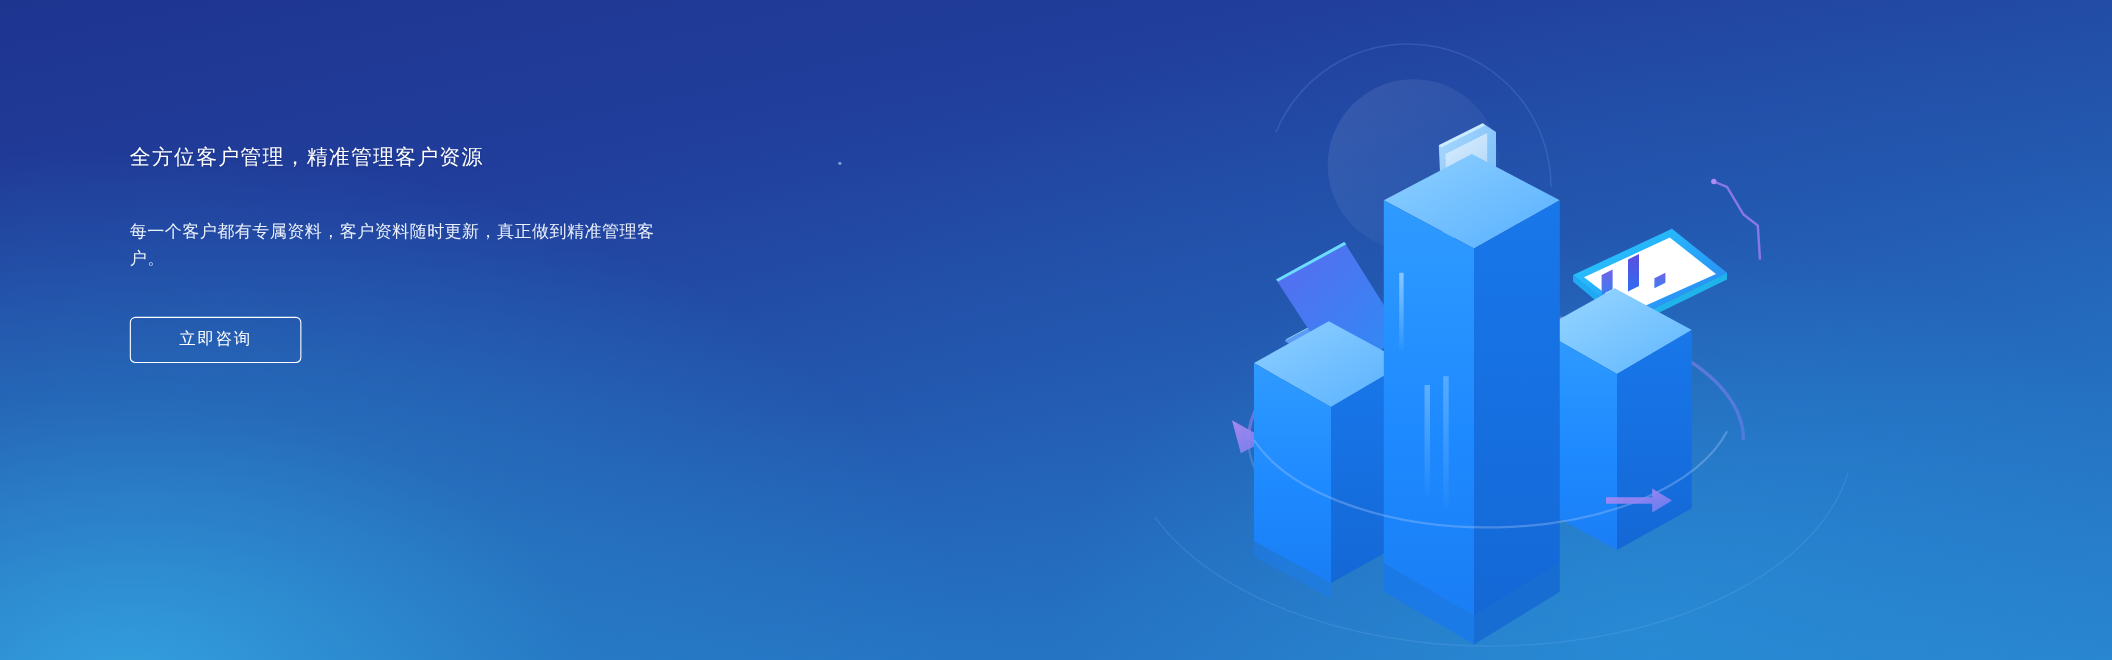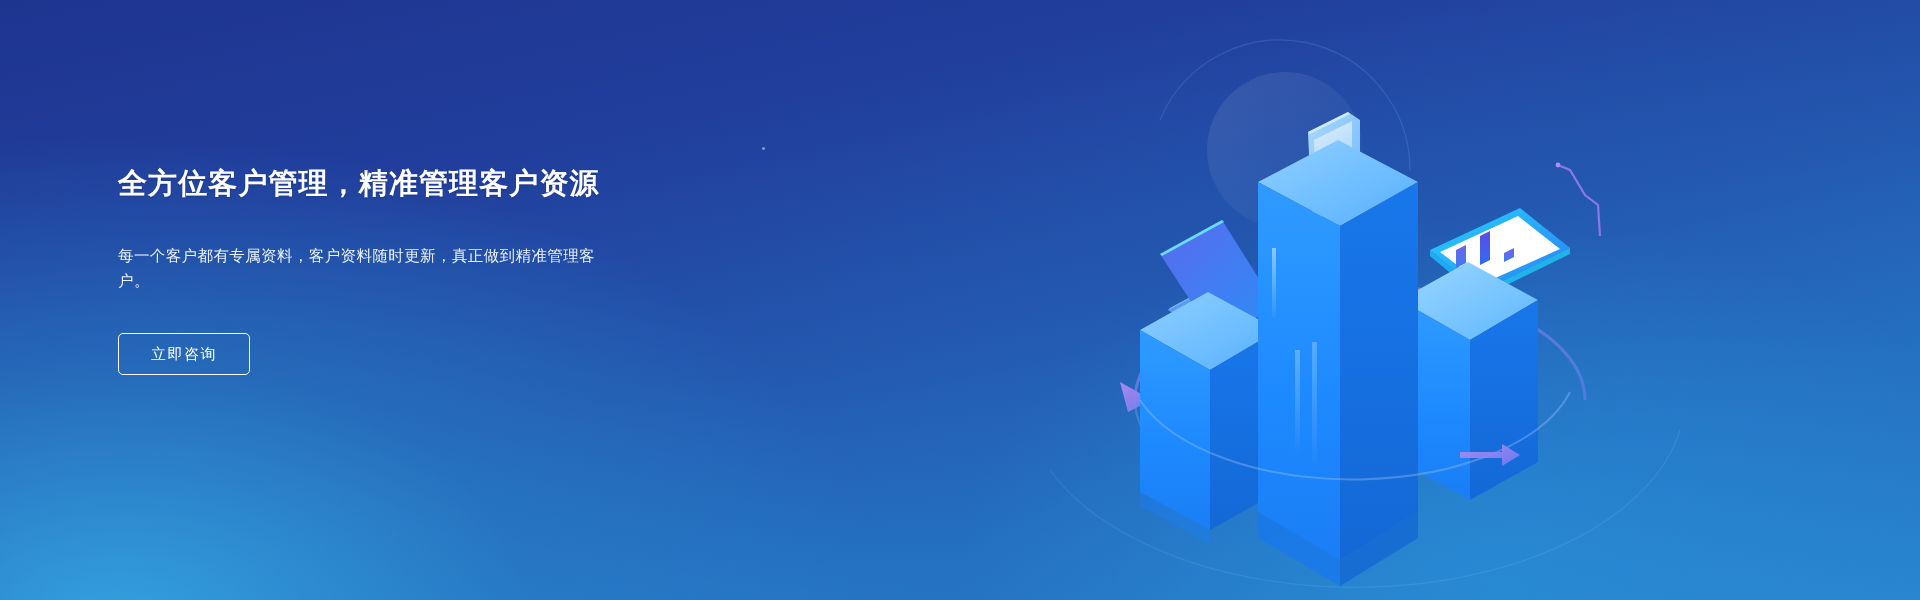--- a/index.html
+++ b/index.html
@@ -29,14 +29,13 @@
     width:620px;
   }
   .headline {
-    font-size:29px;
-    font-weight:bold;
+    font-size:19px;
+    font-weight:normal;
     color:#ffffff;
     letter-spacing:1.1px;
     line-height:1.25;
     white-space:nowrap;
     text-shadow:0 1px 2px rgba(10,25,70,.25);
-    margin-top:33px;
   }
   .subcopy {
     margin-top:42px;

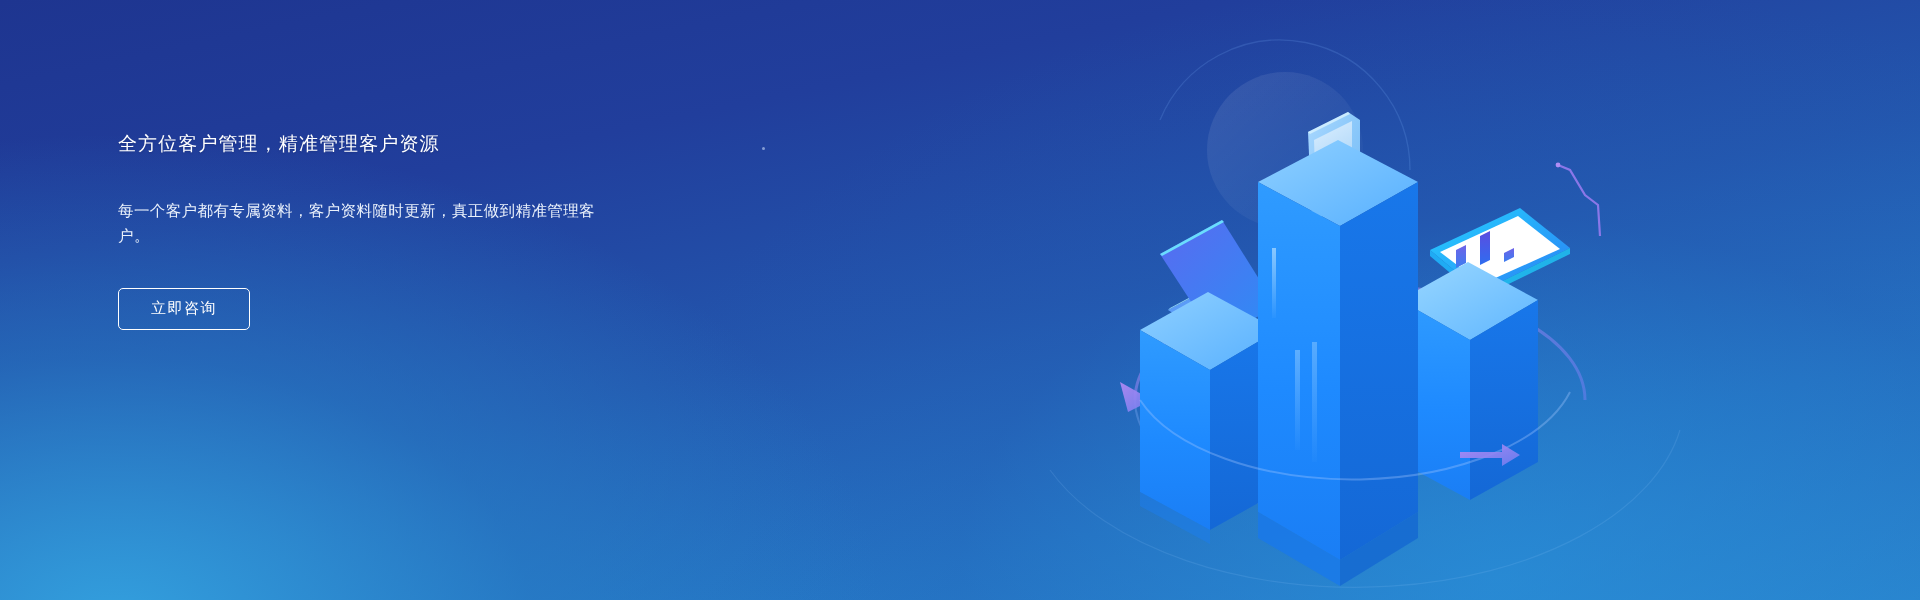--- a/index.html
+++ b/index.html
@@ -50,7 +50,7 @@
     align-items:center;
     justify-content:center;
     margin-top:40px;
-    width:132px; height:42px;
+    width:156px; height:42px;
     border:1.6px solid #ffffff;
     border-radius:5px;
     background:transparent;

